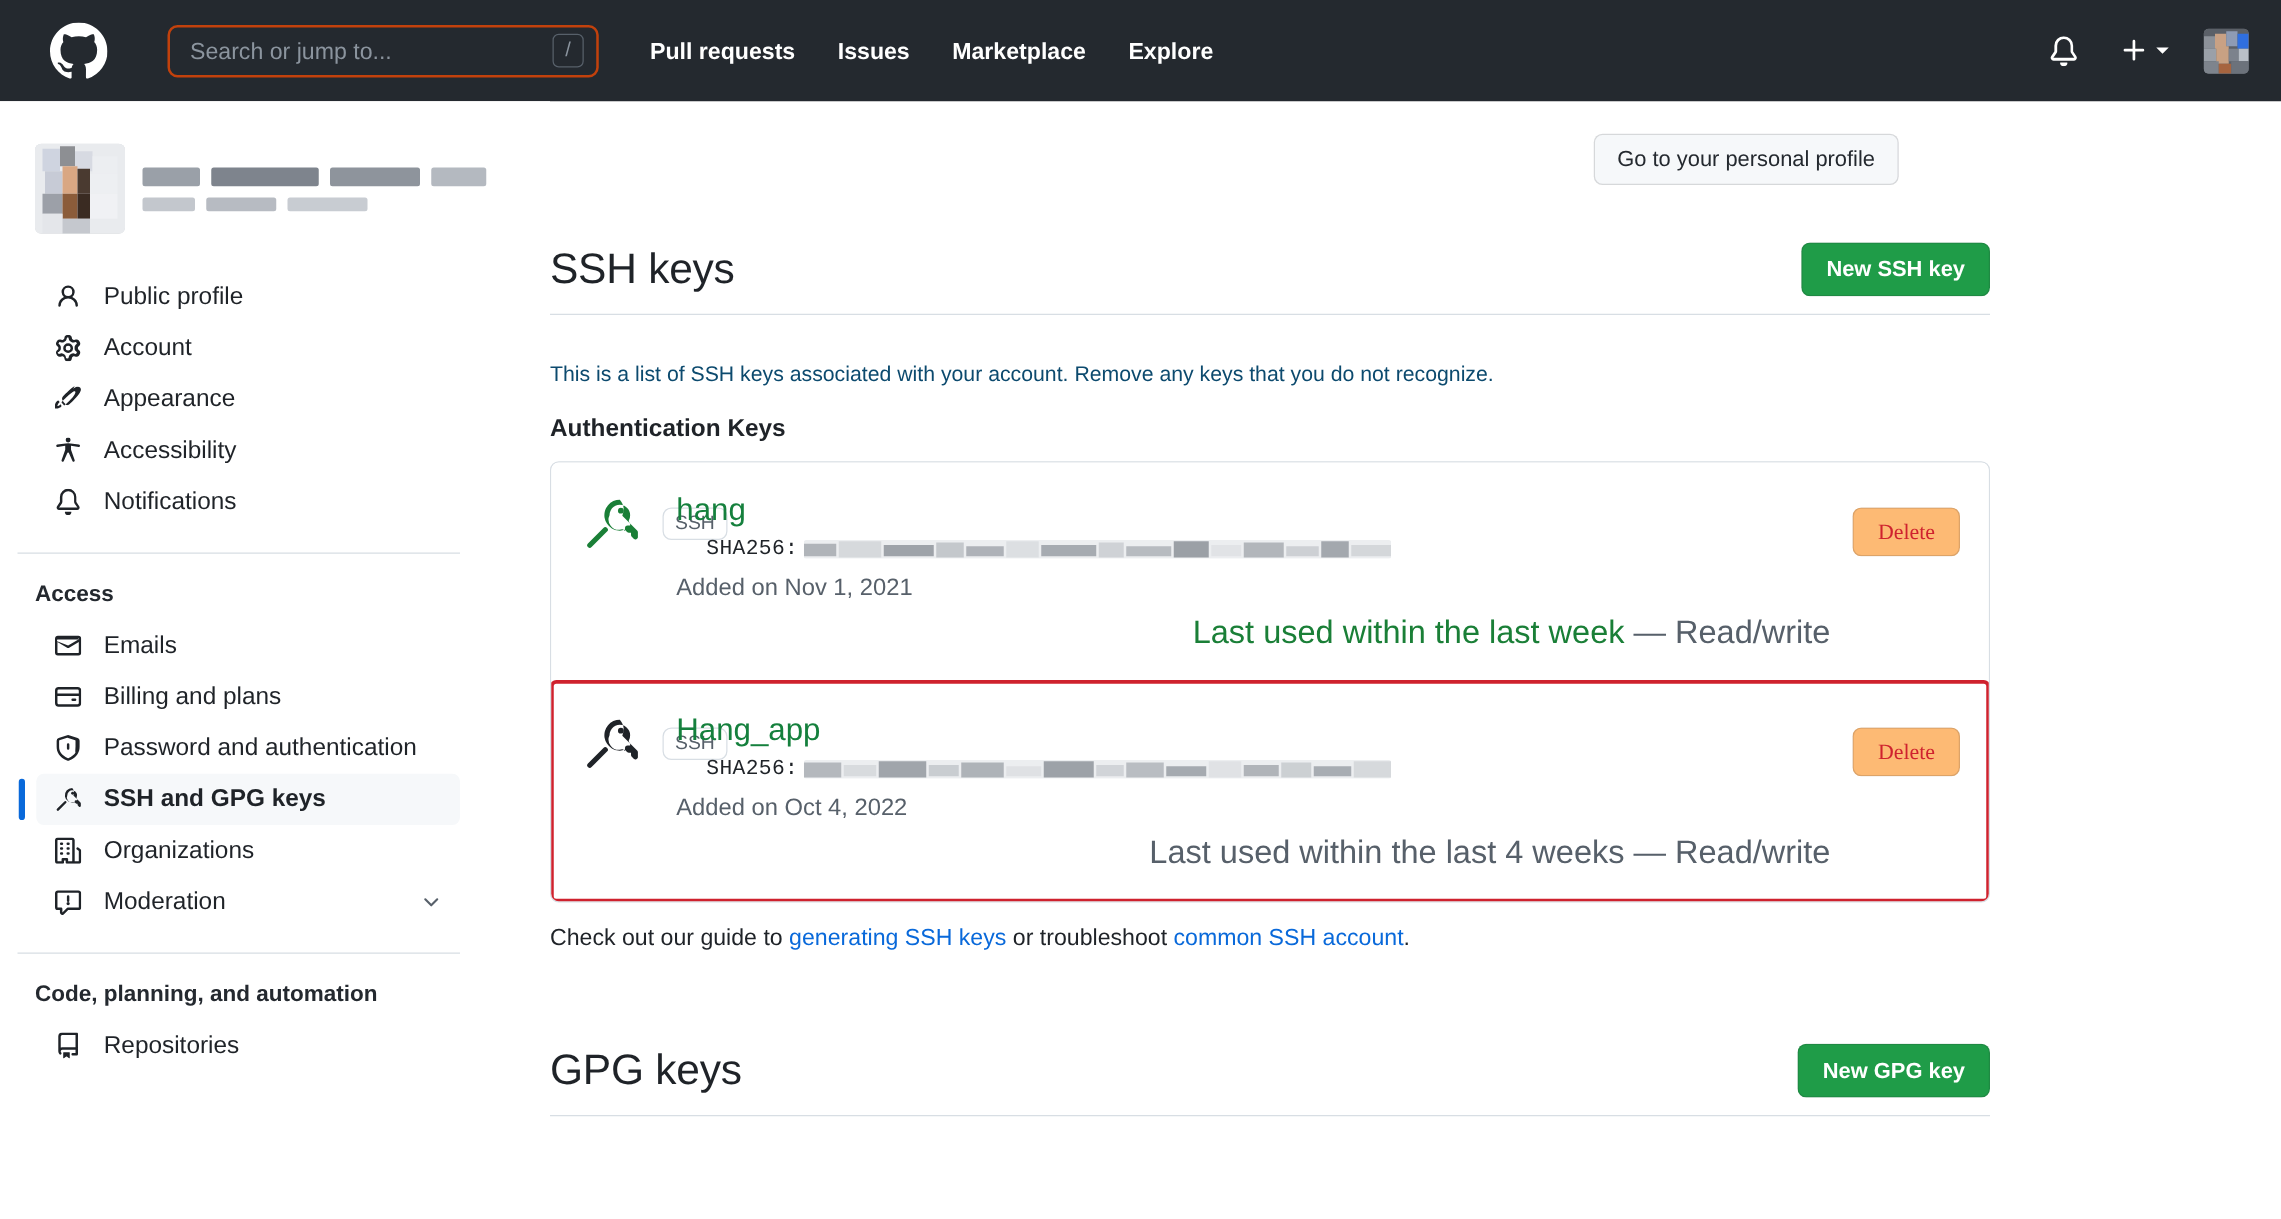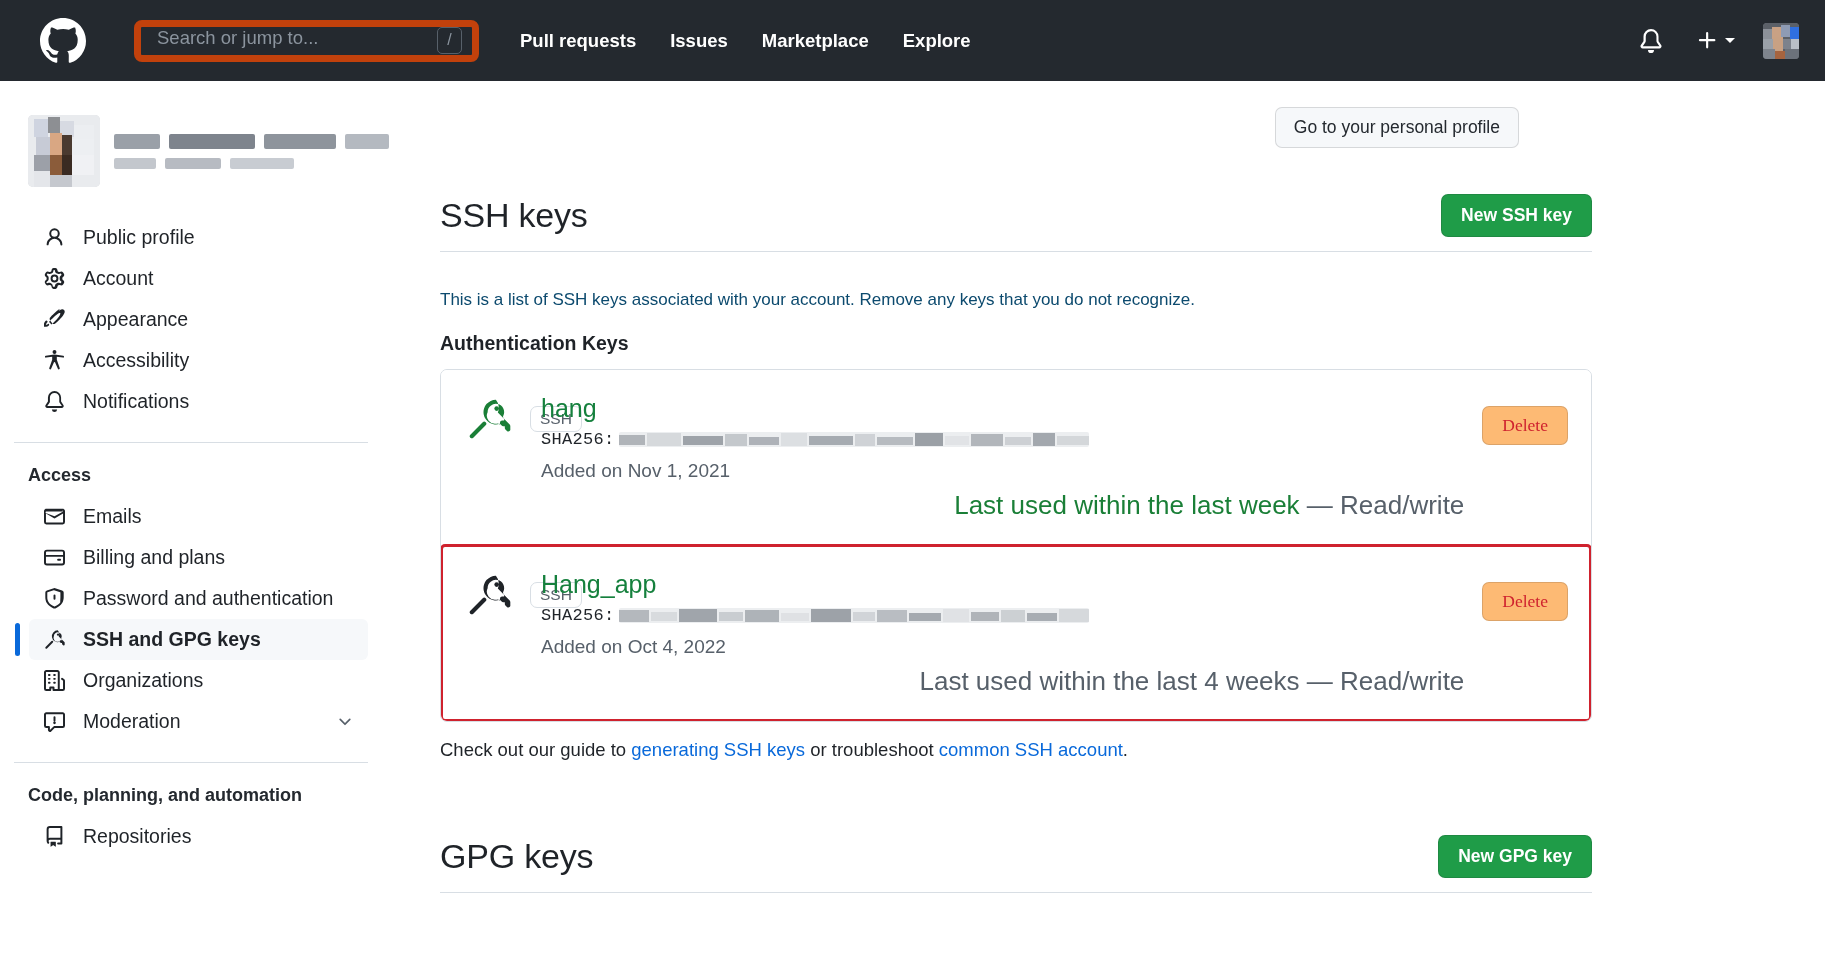--- a/index.html
+++ b/index.html
@@ -25,10 +25,10 @@
     margin-left: 48px;
     width: 345px;
     height: 42px;
-    border: 7px solid #c2410c;
+    border: 2px solid #c2410c;
     border-radius: 8px;
     display: flex;
-    align-items: flex-start;
+    align-items: center;
     padding: 0 10px 0 16px;
   }
   .search-input {

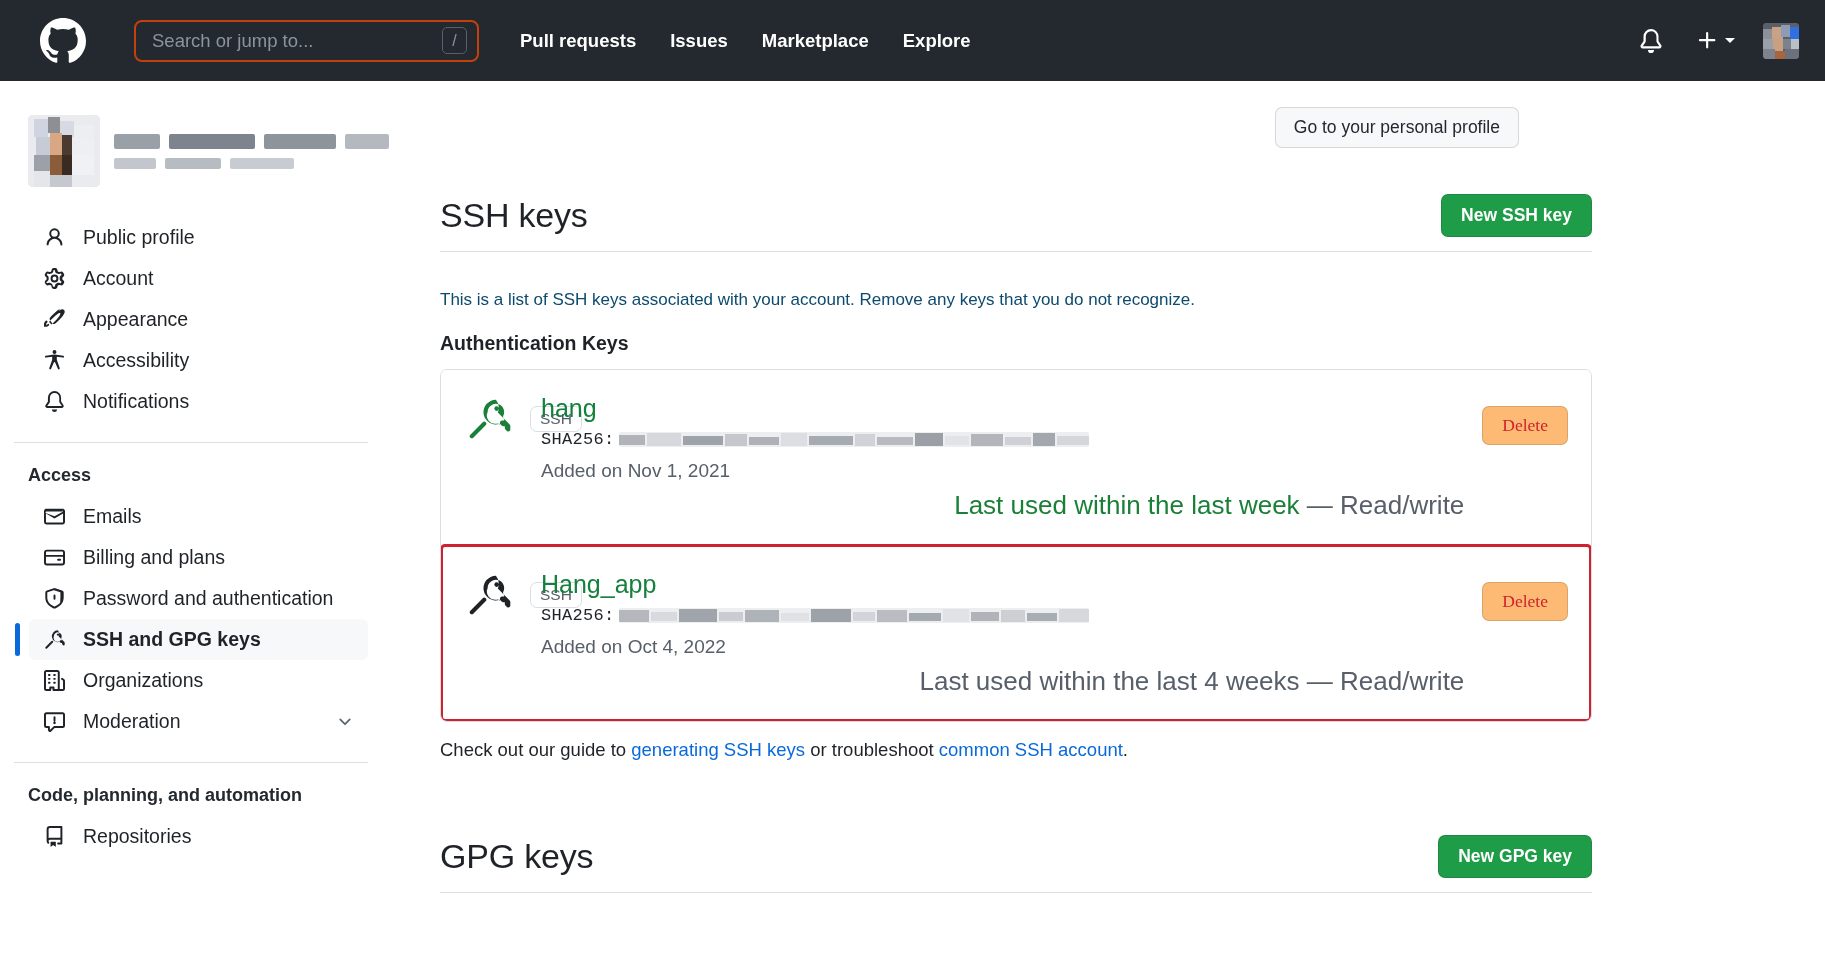--- a/index.html
+++ b/index.html
@@ -216,7 +216,7 @@
   }
   .key-body { flex: 1; min-width: 0; }
   .key-title { font-size: 25px; font-weight: normal; color: #15803d; }
-  .key-fp { display: flex; align-items: center; gap: 4px; margin-top: 7px; }
+  .key-fp { display: flex; align-items: center; gap: 4px; margin-top: 7px; margin-left: 24px; }
   .fp-label { font-family: "Liberation Mono", monospace; font-size: 17px; color: #1f2328; letter-spacing: 0.3px; }
   .fp-redacted { height: 15px; width: 470px; border-radius: 2px; position: relative; overflow: hidden; }
   .key-added { font-size: 19px; color: #57606a; margin-top: 11px; }

